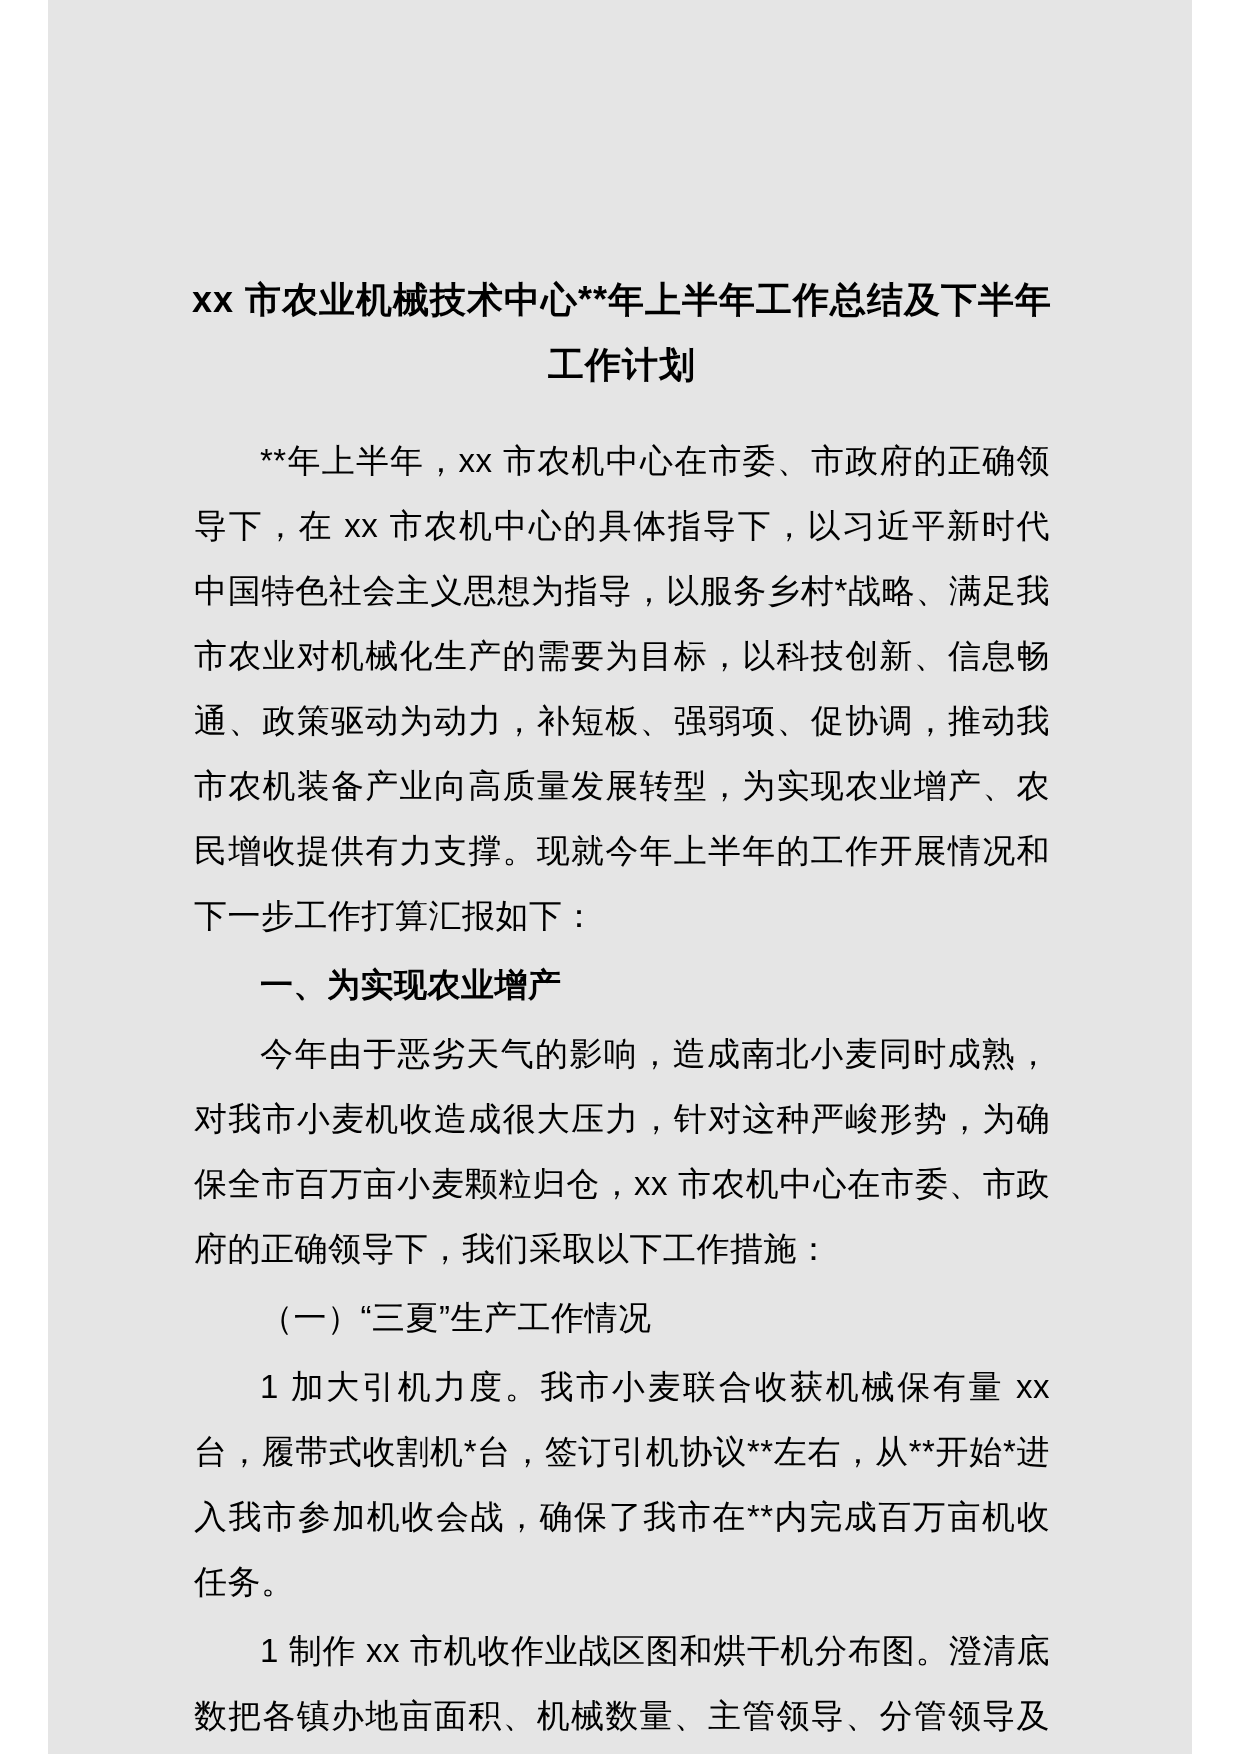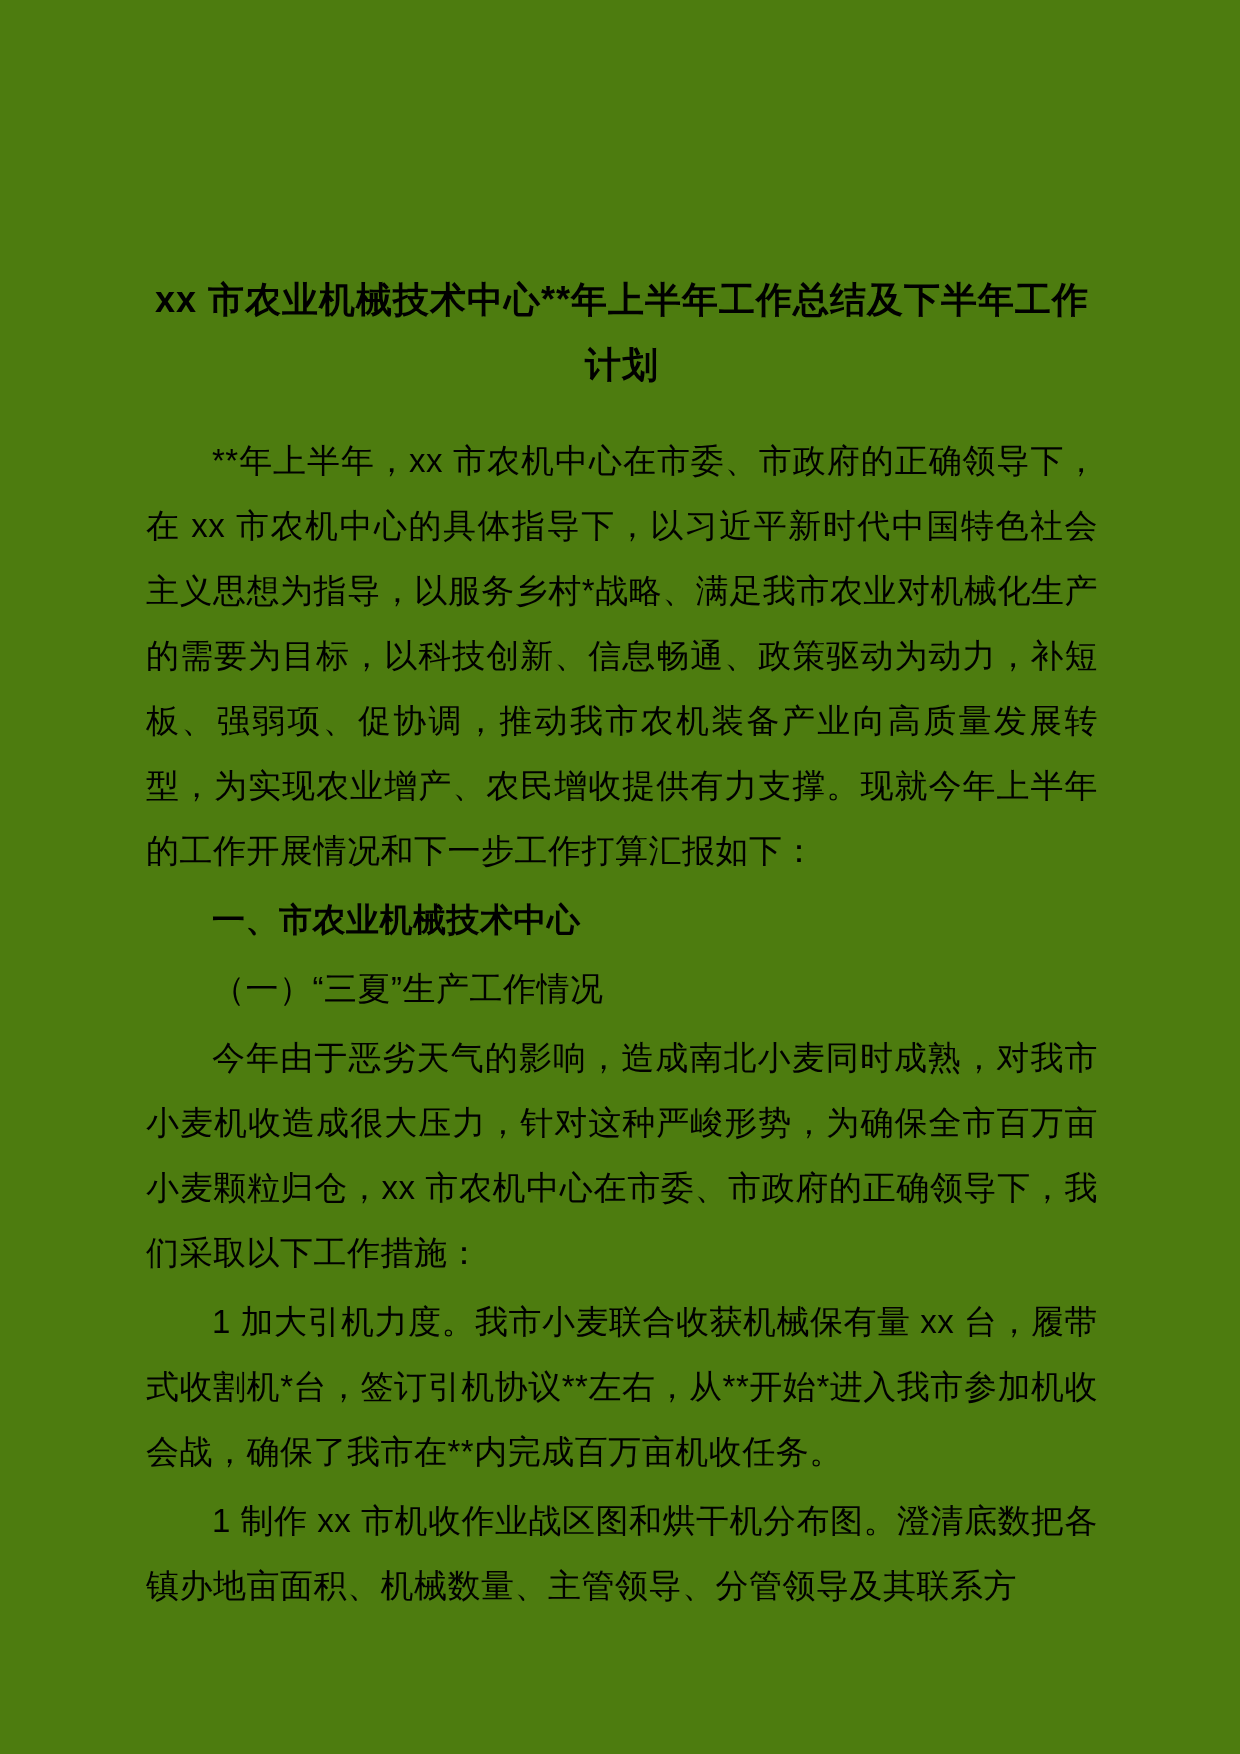--- a/index.html
+++ b/index.html
@@ -9,10 +9,10 @@
   }
   .page {
     position: relative;
-    width: 1240px;
+    width: 1144px;
     height: 1754px;
     margin: 0 auto;
-    background: #4d7c0f;
+    background: #e5e5e5;
     color: #000000;
     box-sizing: border-box;
     padding: 267px 138px 0 142px;

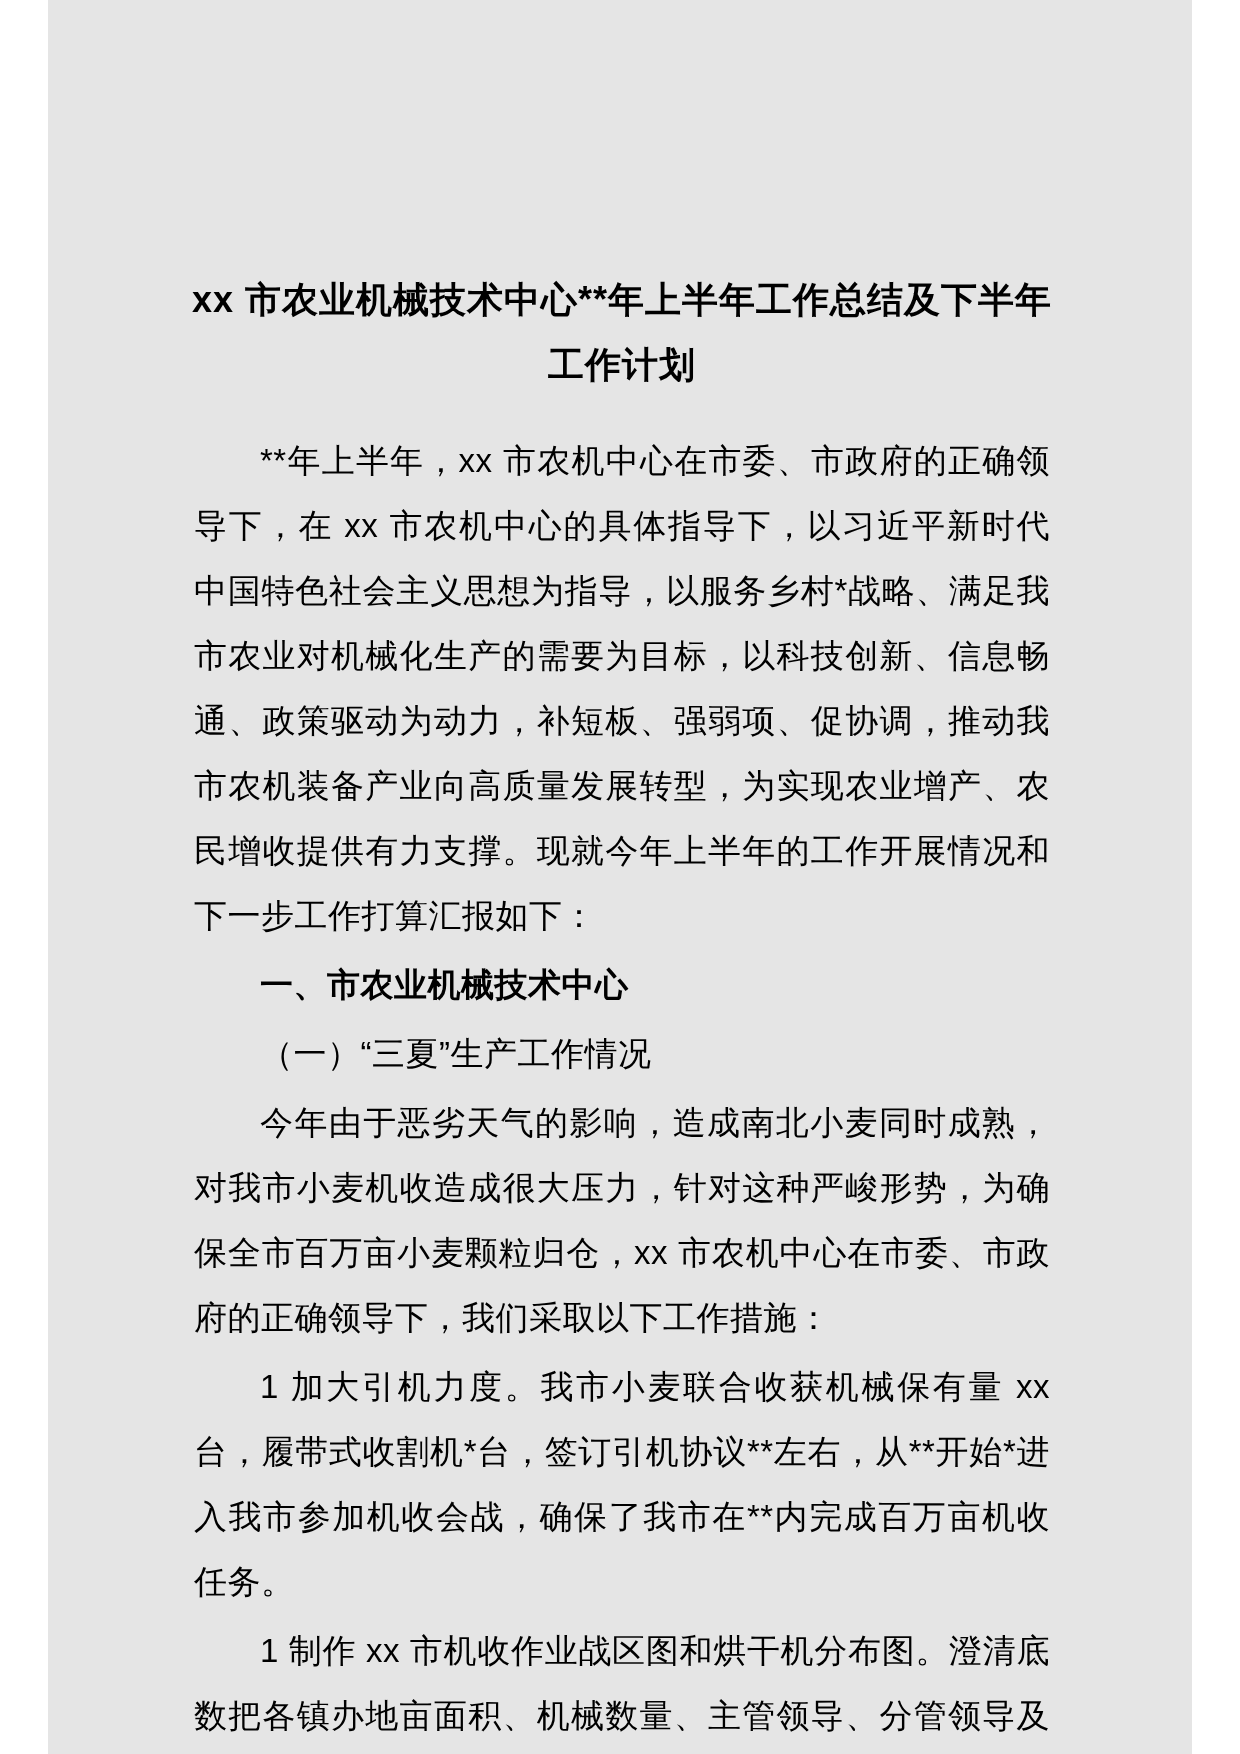--- a/index.html
+++ b/index.html
@@ -50,7 +50,7 @@
   <h1 class="doc-title">xx 市农业机械技术中心**年上半年工作总结及下半年工作计划</h1>
   <section class="doc-body">
       <p class="para body">**年上半年，xx 市农机中心在市委、市政府的正确领导下，在 xx 市农机中心的具体指导下，以习近平新时代中国特色社会主义思想为指导，以服务乡村*战略、满足我市农业对机械化生产的需要为目标，以科技创新、信息畅通、政策驱动为动力，补短板、强弱项、促协调，推动我市农机装备产业向高质量发展转型，为实现农业增产、农民增收提供有力支撑。现就今年上半年的工作开展情况和下一步工作打算汇报如下：</p>
-      <p class="para heading1">一、市农业机械技术中心</p>
+      <p class="para heading1">一、为实现农业增产</p>
       <p class="para heading2">（一）“三夏”生产工作情况</p>
       <p class="para body">今年由于恶劣天气的影响，造成南北小麦同时成熟，对我市小麦机收造成很大压力，针对这种严峻形势，为确保全市百万亩小麦颗粒归仓，xx 市农机中心在市委、市政府的正确领导下，我们采取以下工作措施：</p>
       <p class="para body"><b class="lead">1 加大引机力度。</b>我市小麦联合收获机械保有量 xx 台，履带式收割机*台，签订引机协议**左右，从**开始*进入我市参加机收会战，确保了我市在**内完成百万亩机收任务。</p>

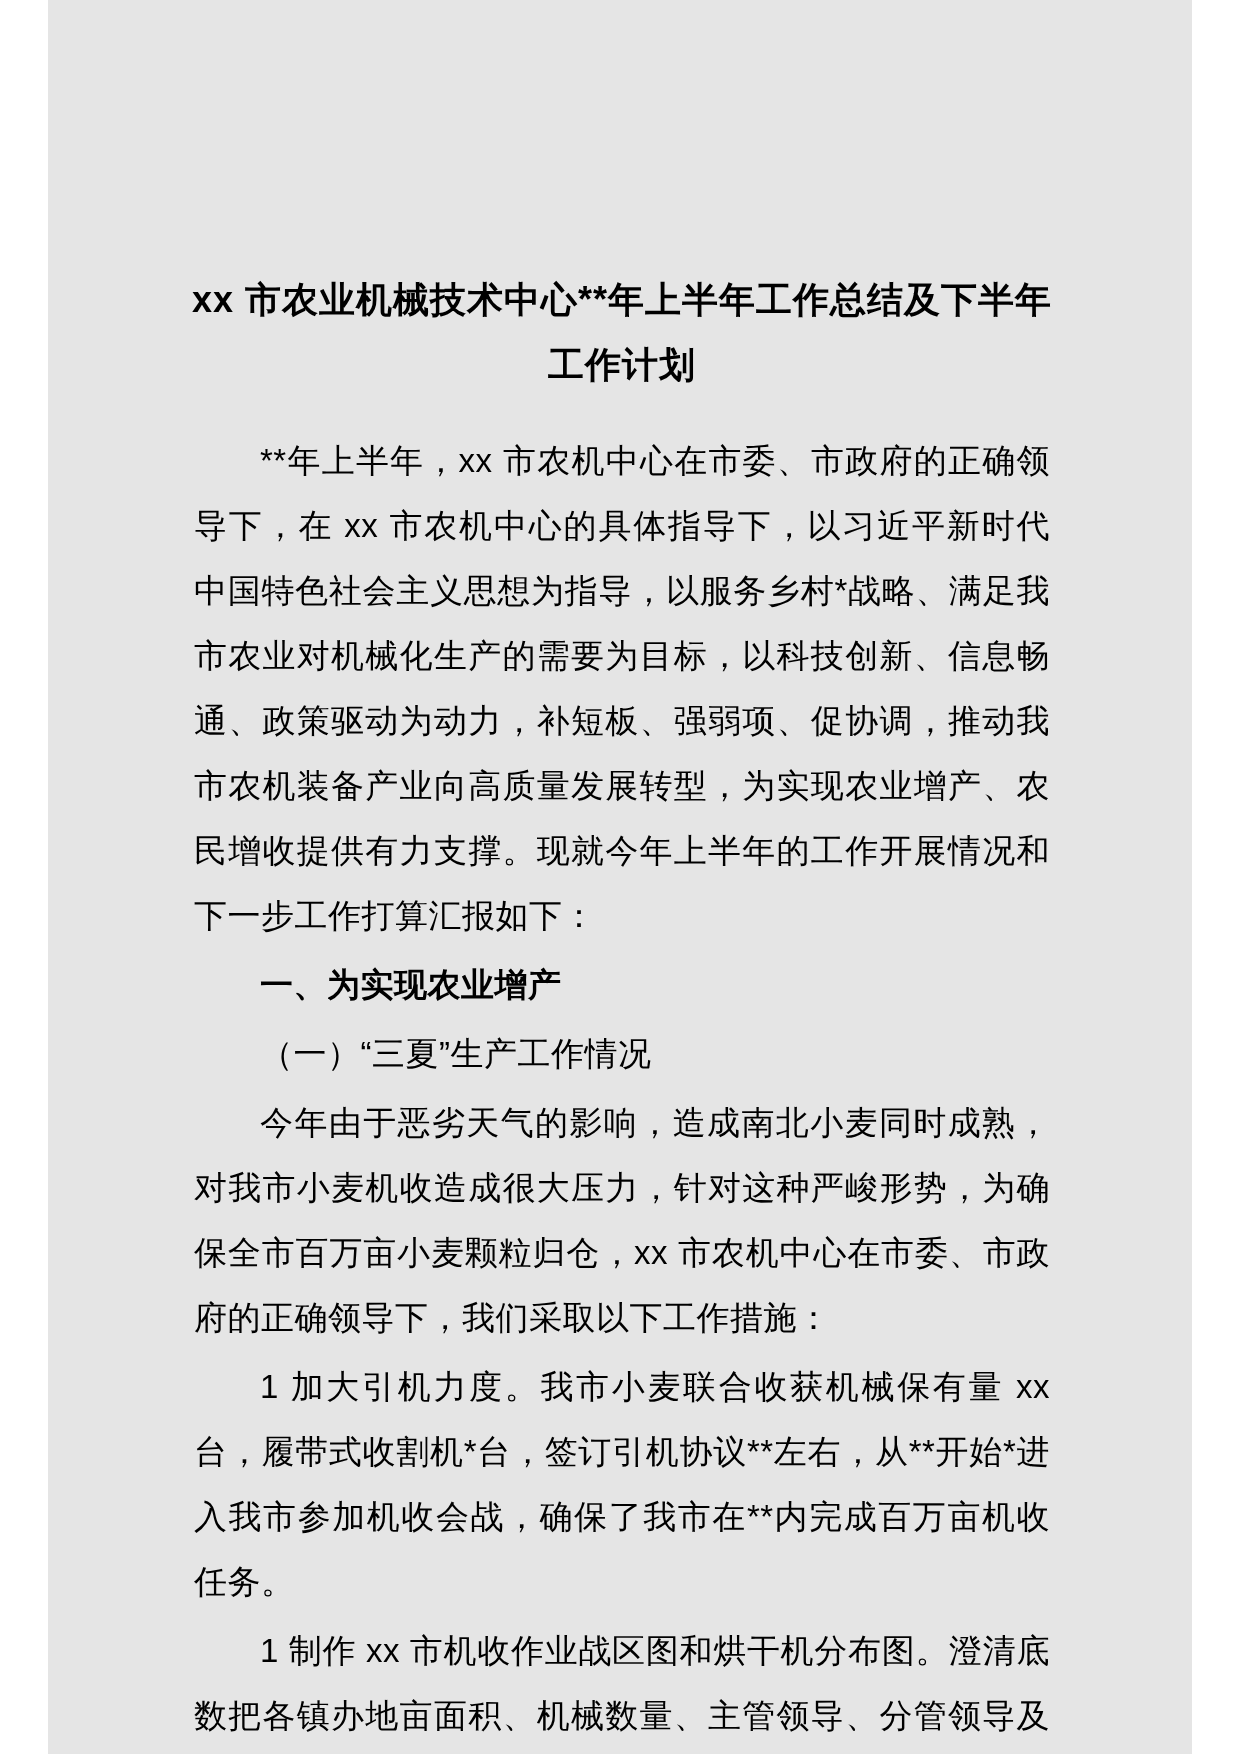--- a/index.html
+++ b/index.html
@@ -51,8 +51,8 @@
   <section class="doc-body">
       <p class="para body">**年上半年，xx 市农机中心在市委、市政府的正确领导下，在 xx 市农机中心的具体指导下，以习近平新时代中国特色社会主义思想为指导，以服务乡村*战略、满足我市农业对机械化生产的需要为目标，以科技创新、信息畅通、政策驱动为动力，补短板、强弱项、促协调，推动我市农机装备产业向高质量发展转型，为实现农业增产、农民增收提供有力支撑。现就今年上半年的工作开展情况和下一步工作打算汇报如下：</p>
       <p class="para heading1">一、为实现农业增产</p>
+      <p class="para body">今年由于恶劣天气的影响，造成南北小麦同时成熟，对我市小麦机收造成很大压力，针对这种严峻形势，为确保全市百万亩小麦颗粒归仓，xx 市农机中心在市委、市政府的正确领导下，我们采取以下工作措施：</p>
       <p class="para heading2">（一）“三夏”生产工作情况</p>
-      <p class="para body">今年由于恶劣天气的影响，造成南北小麦同时成熟，对我市小麦机收造成很大压力，针对这种严峻形势，为确保全市百万亩小麦颗粒归仓，xx 市农机中心在市委、市政府的正确领导下，我们采取以下工作措施：</p>
       <p class="para body"><b class="lead">1 加大引机力度。</b>我市小麦联合收获机械保有量 xx 台，履带式收割机*台，签订引机协议**左右，从**开始*进入我市参加机收会战，确保了我市在**内完成百万亩机收任务。</p>
       <p class="para body"><b class="lead">1 制作 xx 市机收作业战区图和烘干机分布图。</b>澄清底数把各镇办地亩面积、机械数量、主管领导、分管领导及其联系方</p>
     </section>

